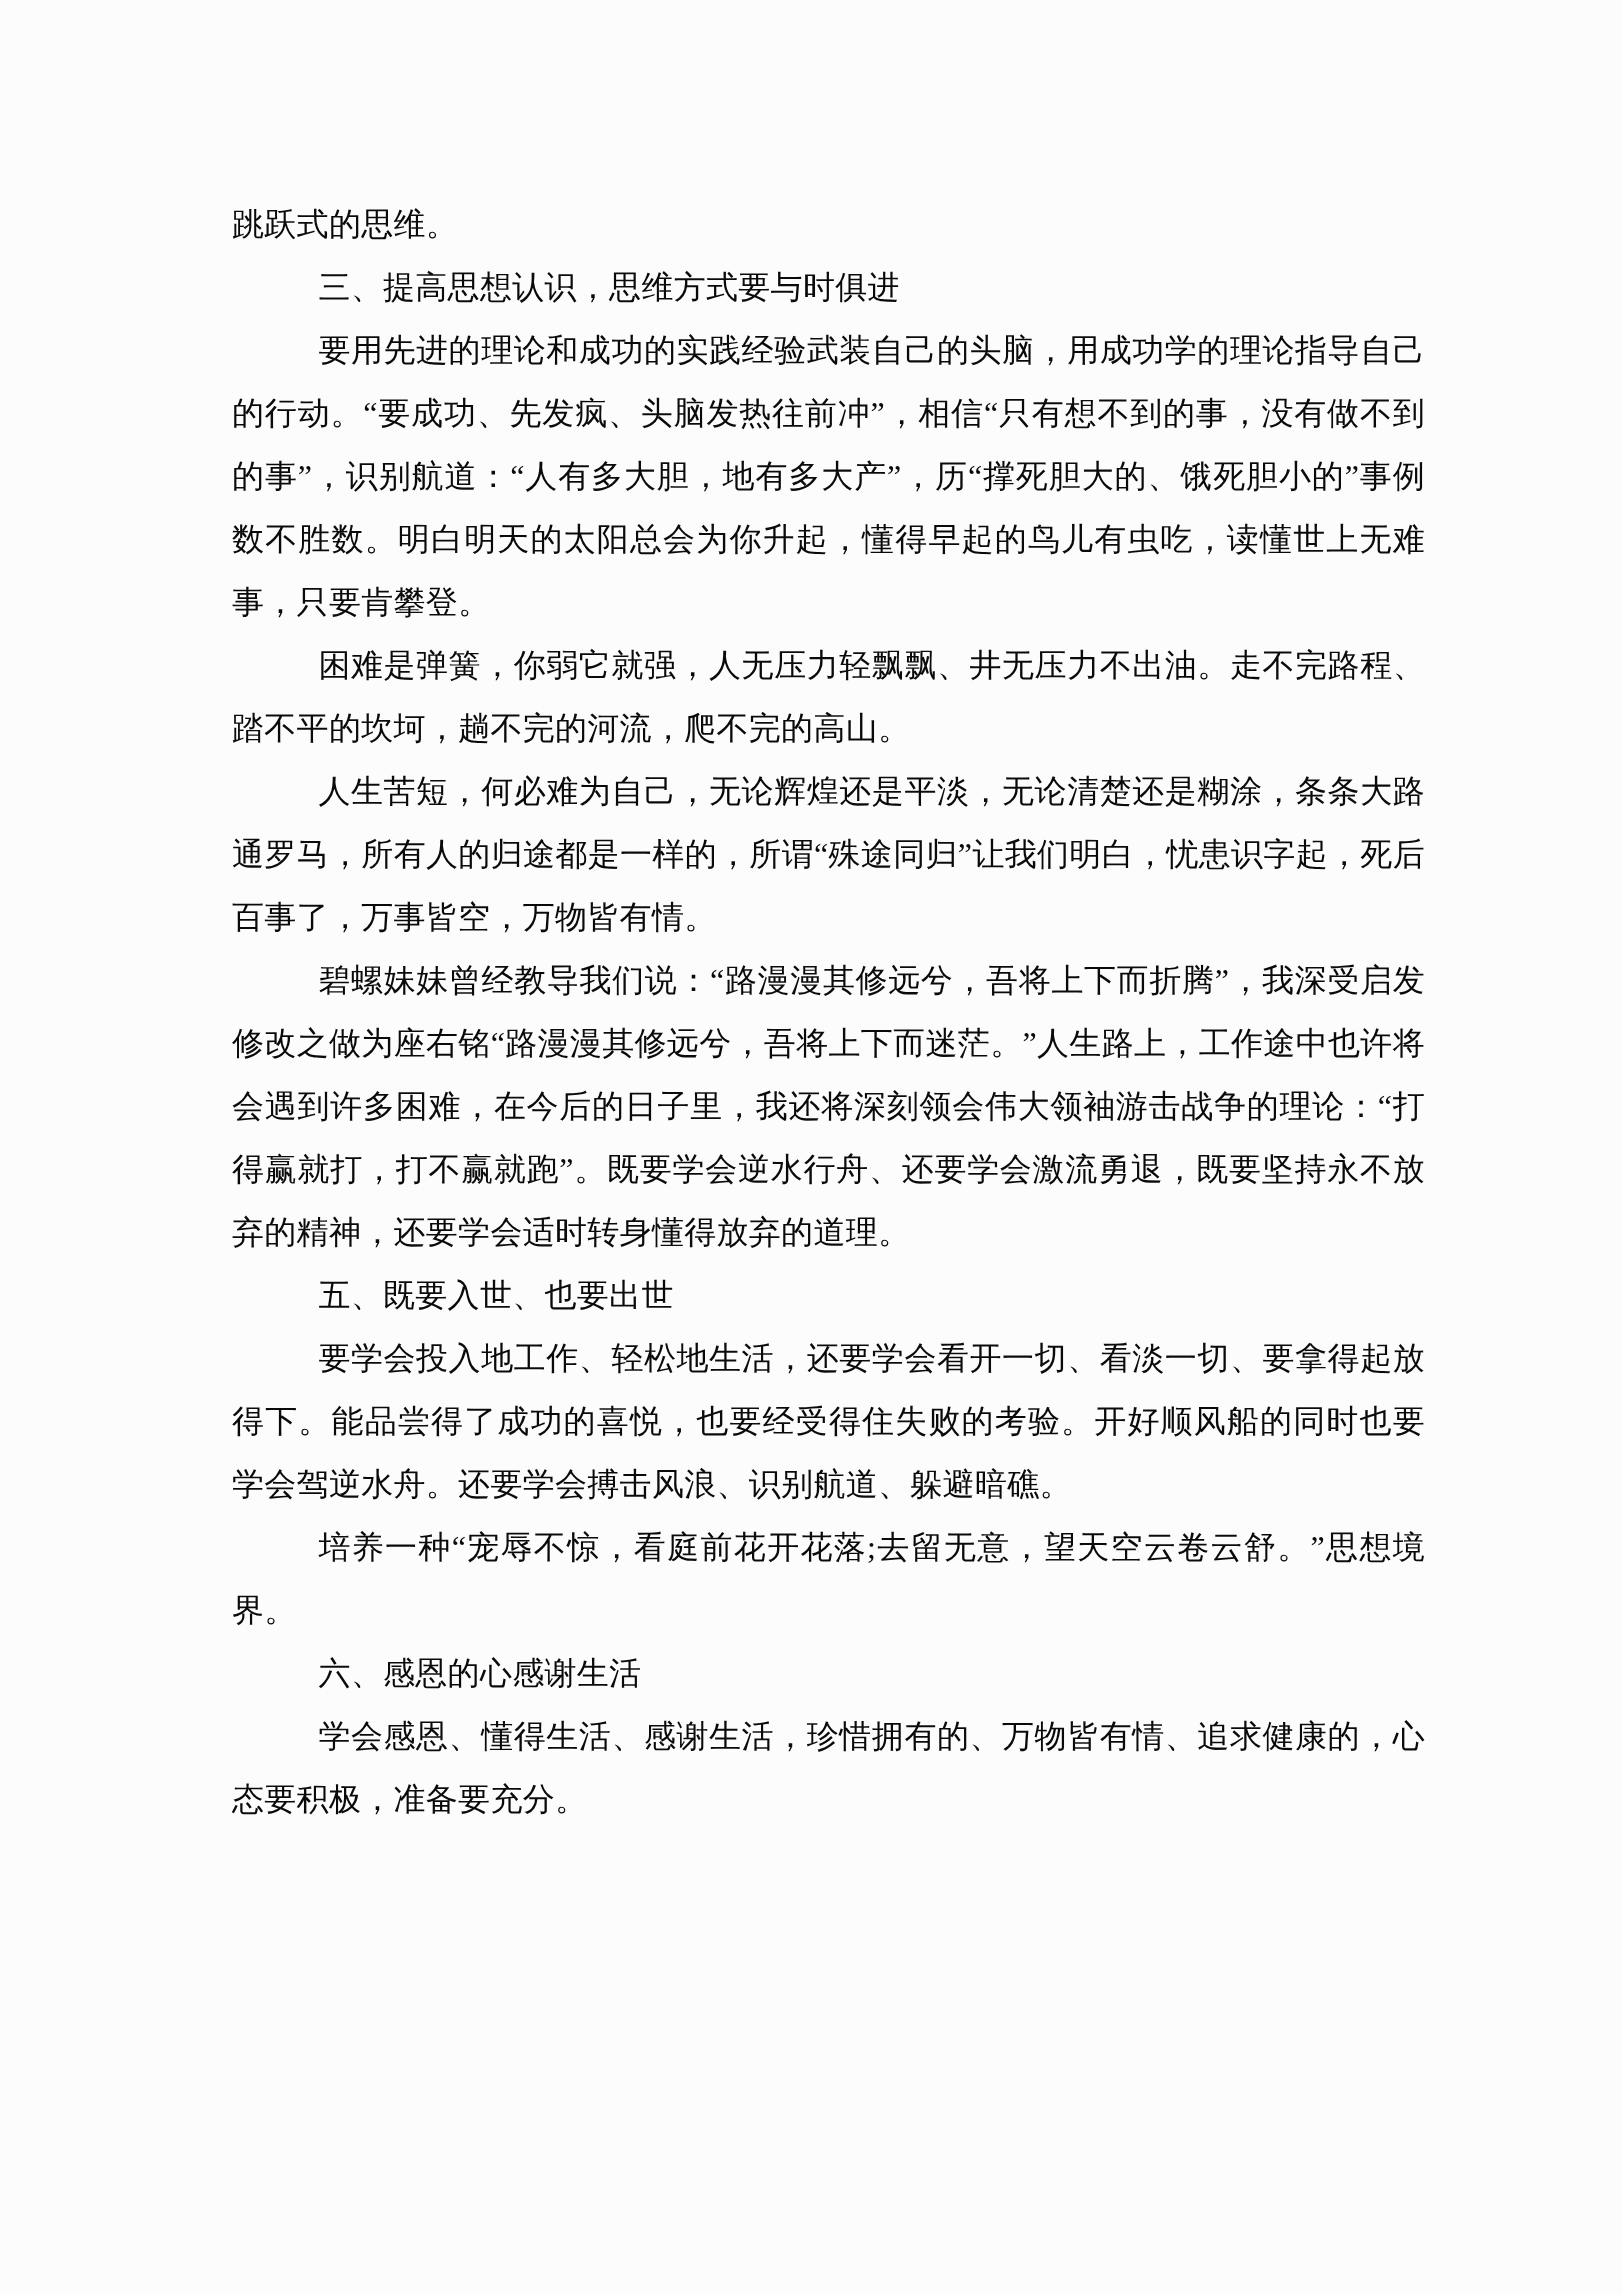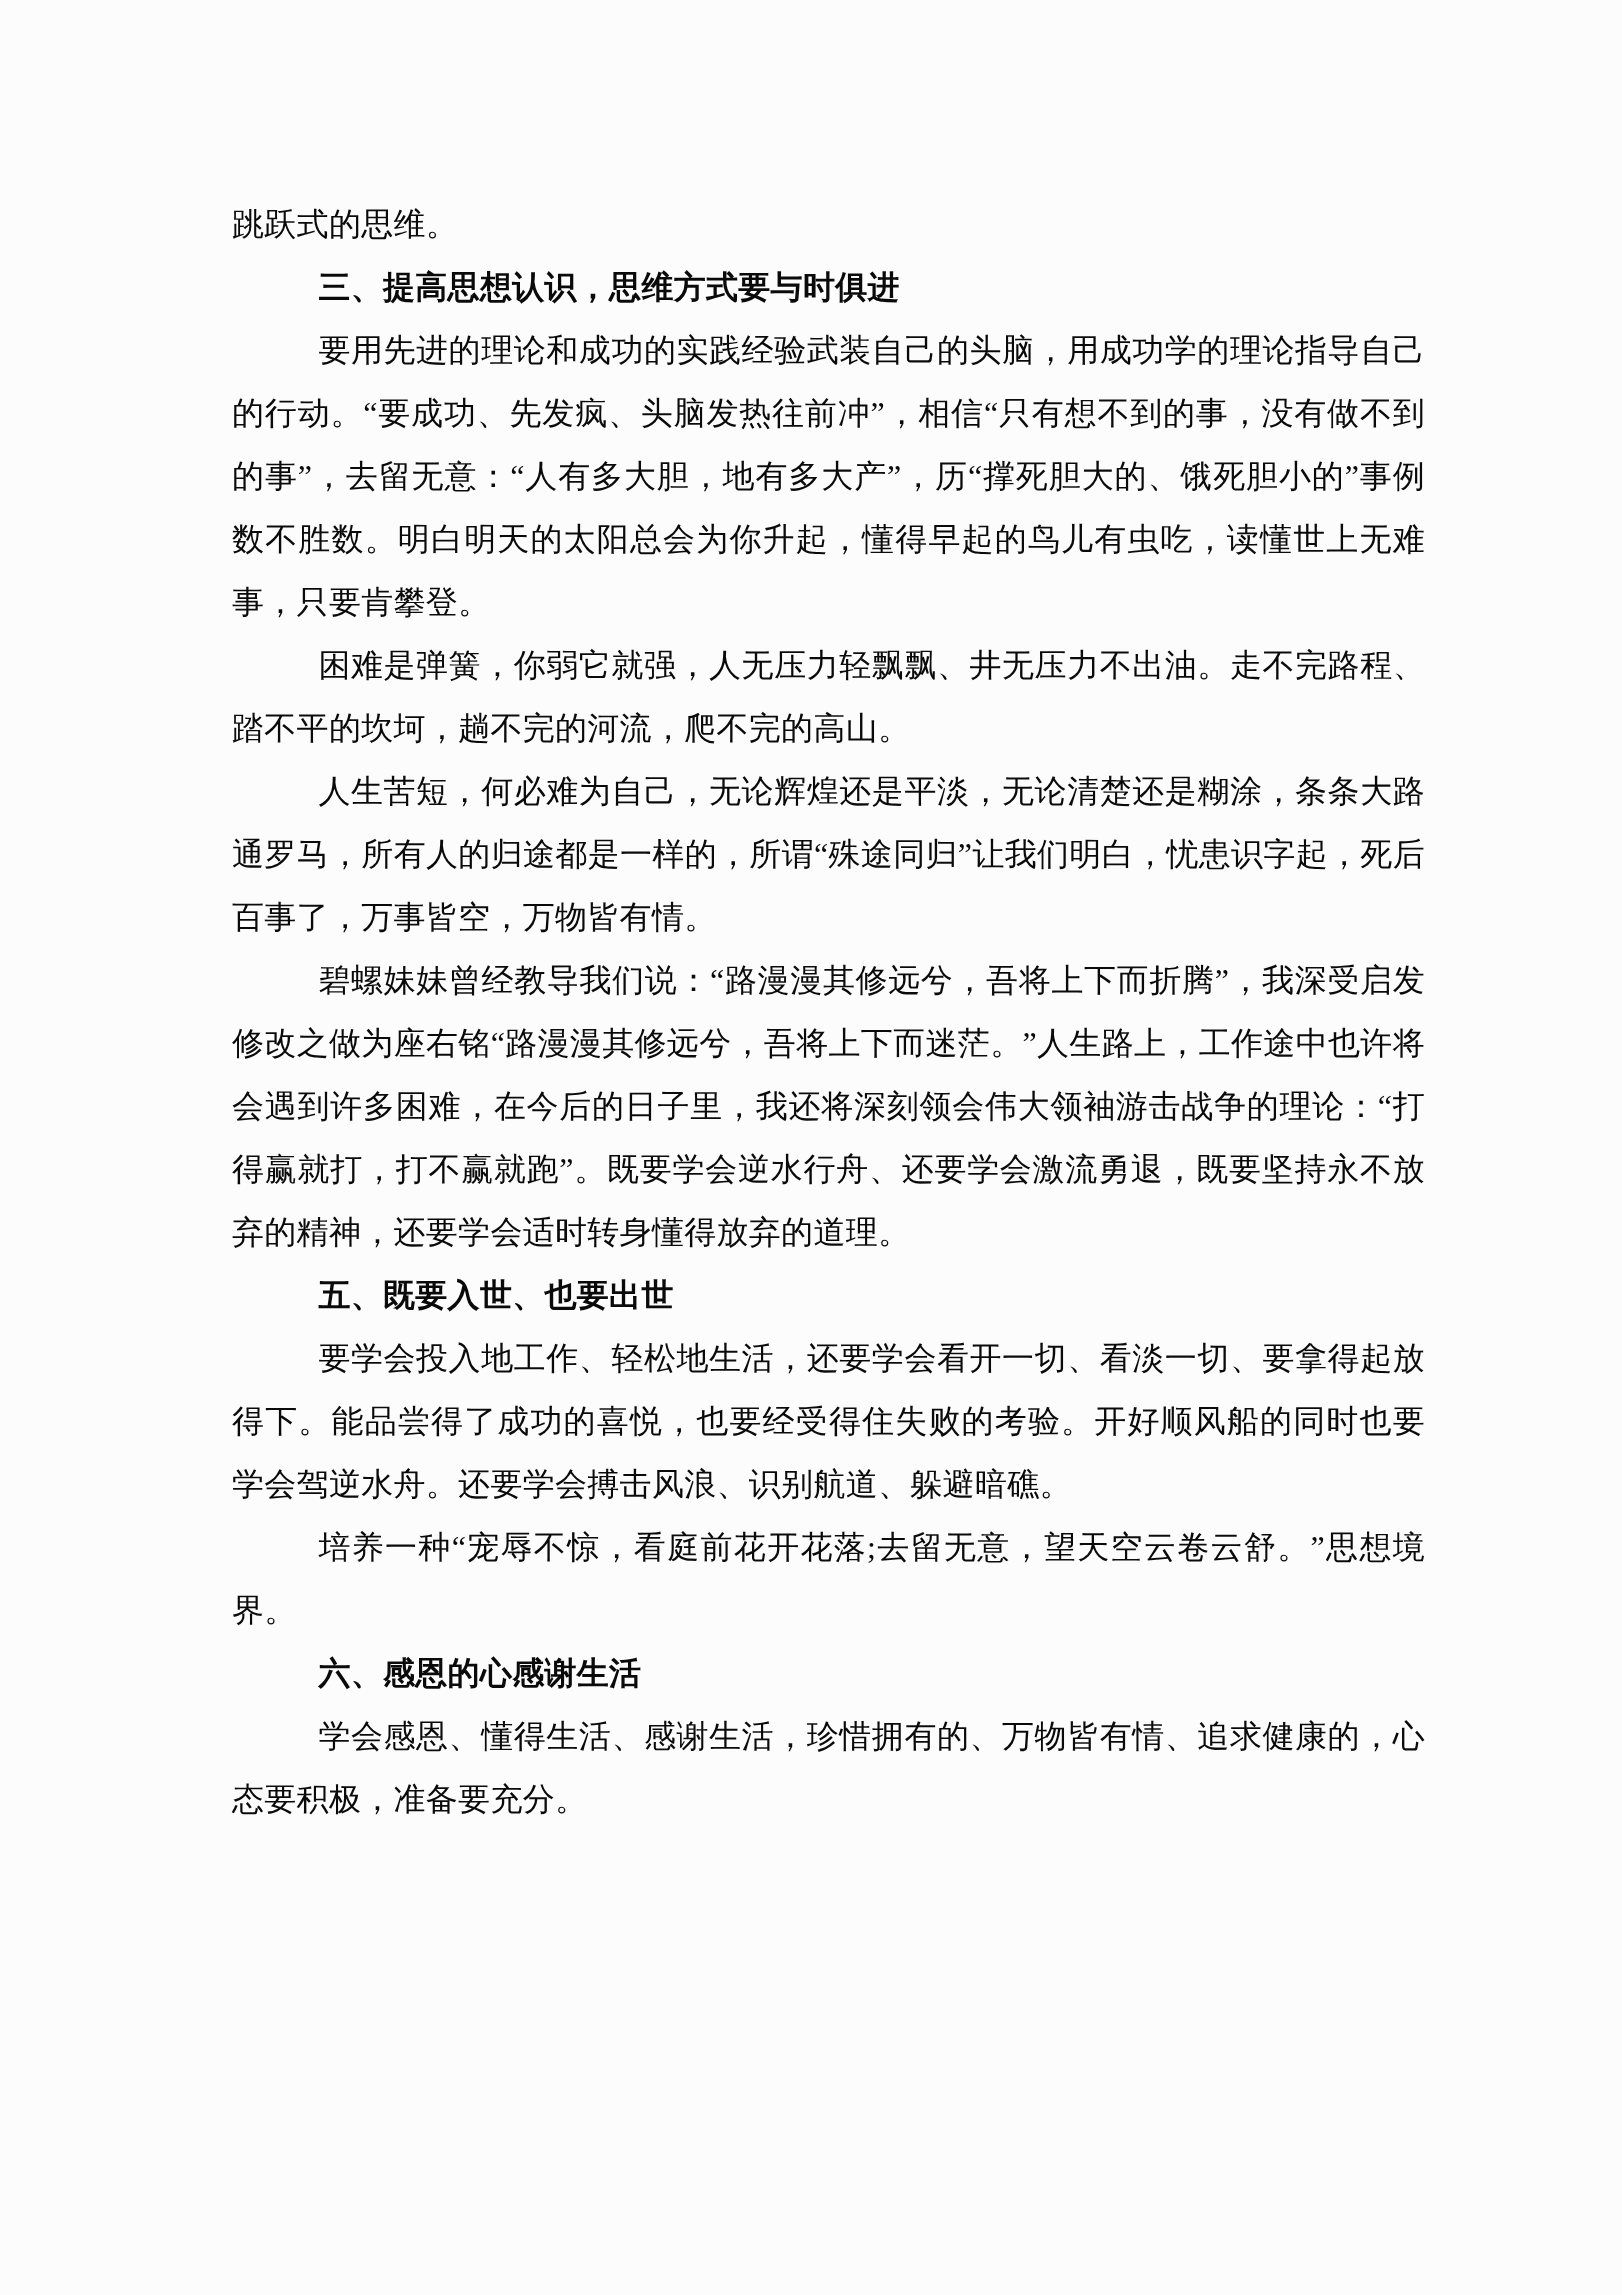--- a/index.html
+++ b/index.html
@@ -37,7 +37,7 @@
   }
   .block.heading {
     text-indent: 2.7em;
-    font-weight: bold;
+    font-weight: normal;
   }
 </style>
 </head>

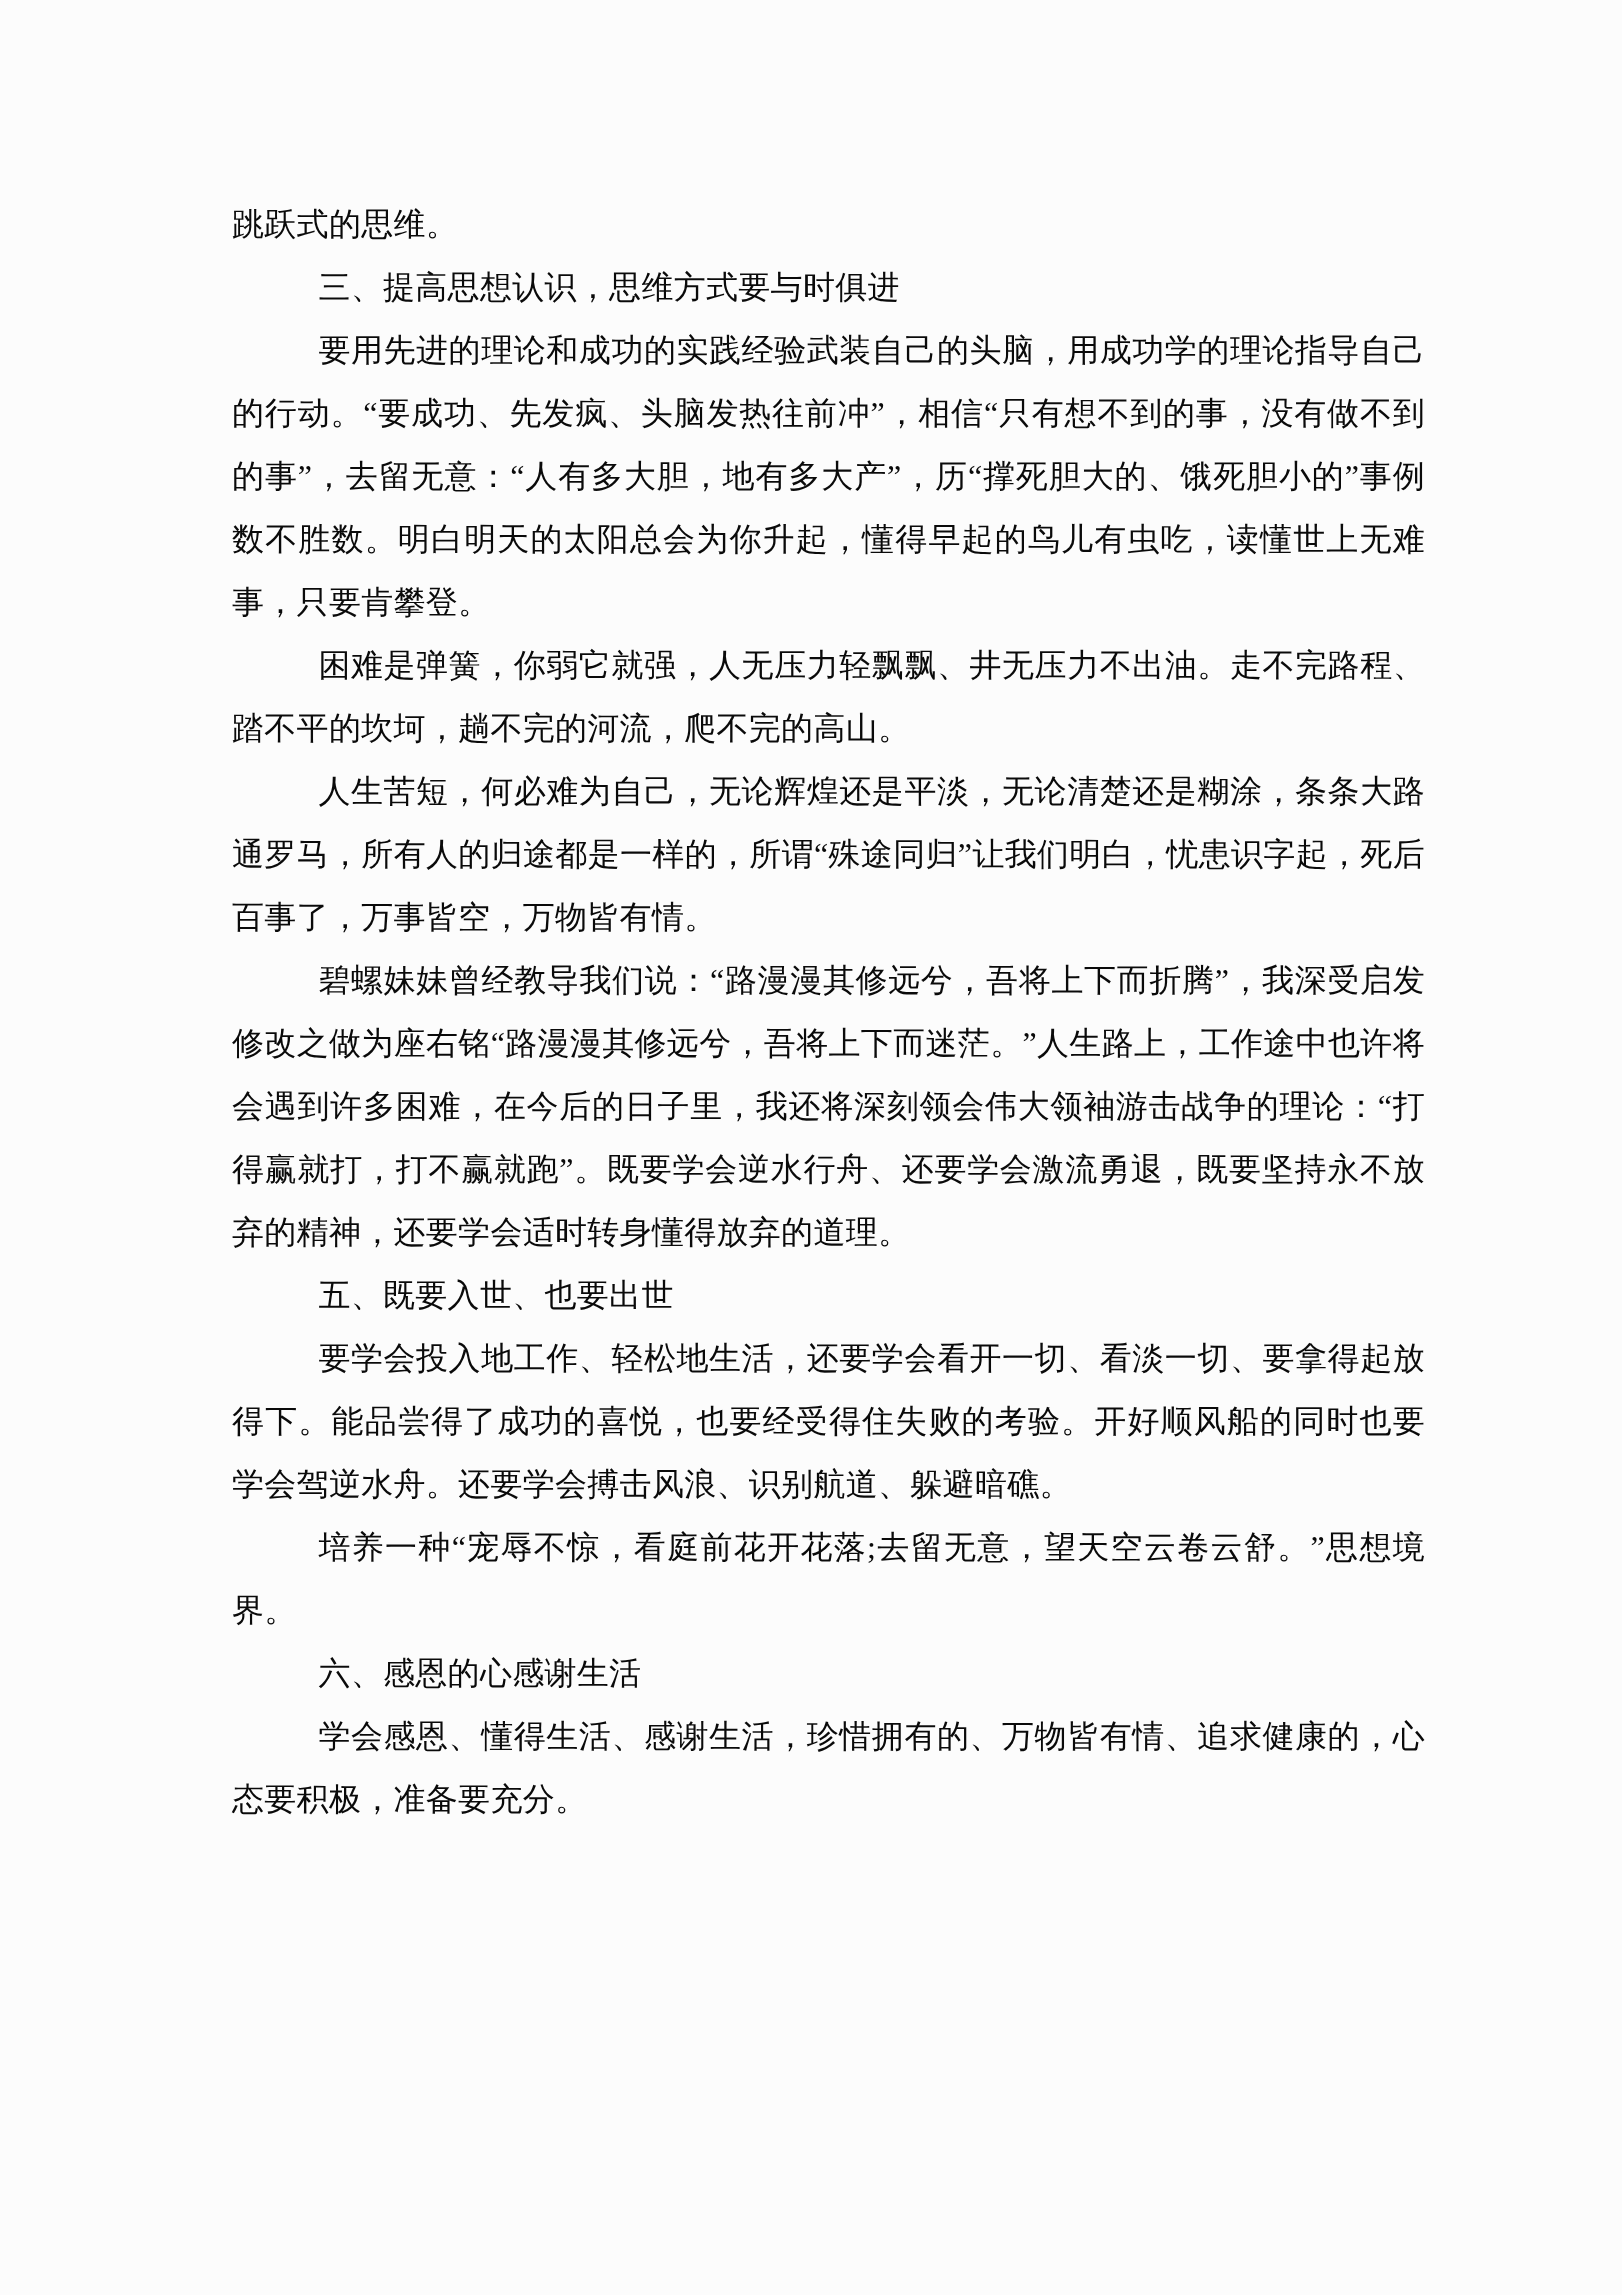--- a/index.html
+++ b/index.html
@@ -48,7 +48,7 @@
 
   <p class="block heading">三、提高思想认识，思维方式要与时俱进</p>
 
-  <p class="block indent">要用先进的理论和成功的实践经验武装自己的头脑，用成功学的理论指导自己的行动。“要成功、先发疯、头脑发热往前冲”，相信“只有想不到的事，没有做不到的事”，去留无意：“人有多大胆，地有多大产”，历“撑死胆大的、饿死胆小的”事例数不胜数。明白明天的太阳总会为你升起，懂得早起的鸟儿有虫吃，读懂世上无难事，只要肯攀登。</p>
+  <p class="block indent">要用先进的理论和成功的实践经验武装自己的头脑，用成功学的理论指导自己的行动。“要成功、先发疯、头脑发热往前冲”，相信“只有想不到的事，没有做不到的事”，识别航道：“人有多大胆，地有多大产”，历“撑死胆大的、饿死胆小的”事例数不胜数。明白明天的太阳总会为你升起，懂得早起的鸟儿有虫吃，读懂世上无难事，只要肯攀登。</p>
 
 
   <p class="block indent">困难是弹簧，你弱它就强，人无压力轻飘飘、井无压力不出油。走不完路程、踏不平的坎坷，趟不完的河流，爬不完的高山。</p>

